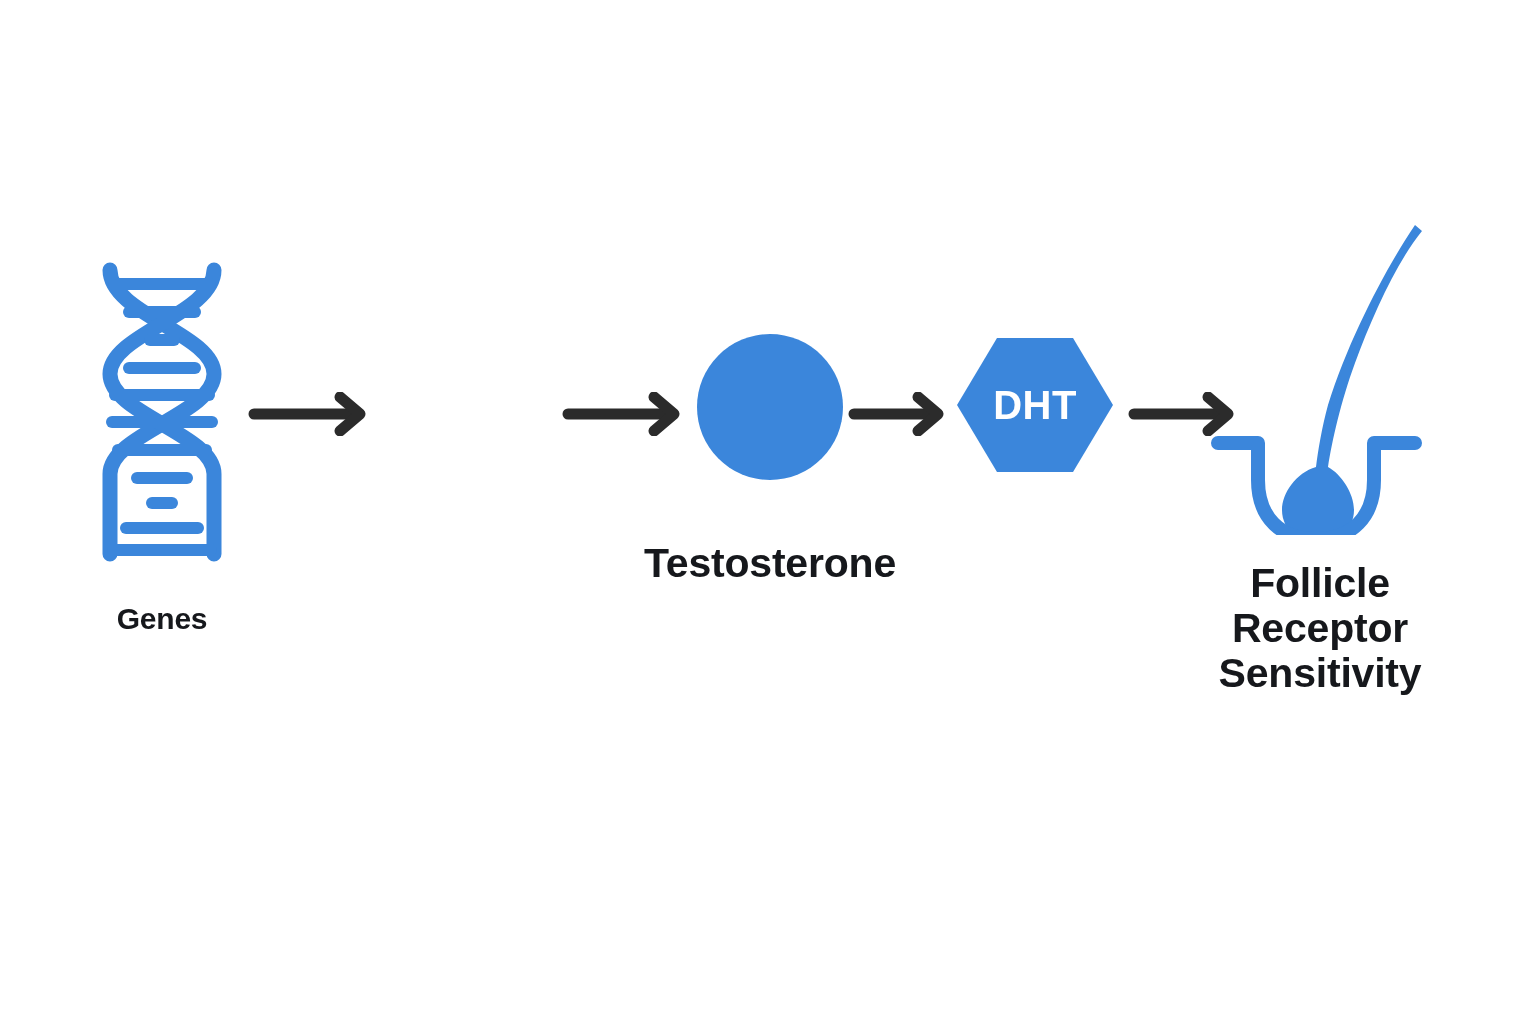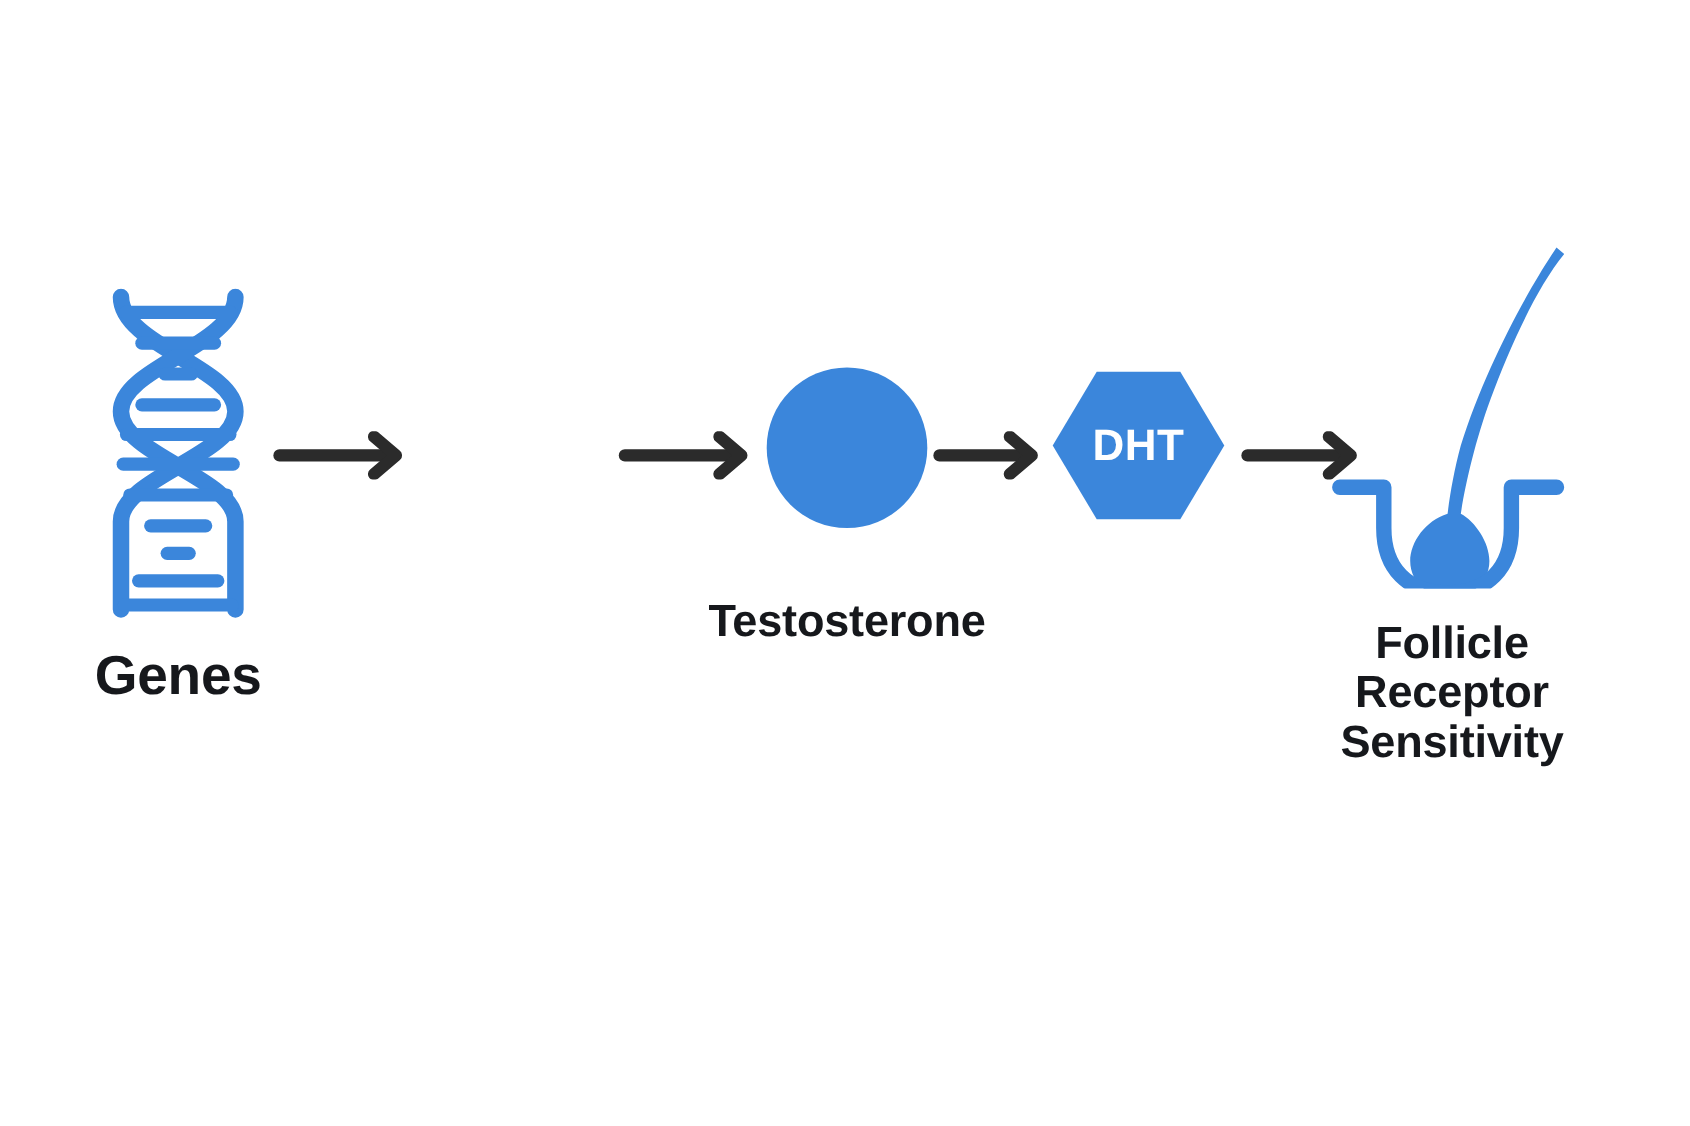--- a/index.html
+++ b/index.html
@@ -53,7 +53,7 @@
   #node-dht          { left: 935px;  top: 330px; width: 200px; }
   #node-follicle     { left: 1185px; top: 205px; width: 270px; }
 
-  #node-genes .node-label        { font-size: 50px; margin-top: 20px; }
+  #node-genes .node-label        { font-size: 30px; margin-top: 36px; }
   #node-reductase .node-label    { font-size: 41px; margin-top: 28px; }
   #node-testosterone .node-label { font-size: 41px; margin-top: 55px; }
   #node-dht .node-label          { font-size: 41px; margin-top: 10px; }

